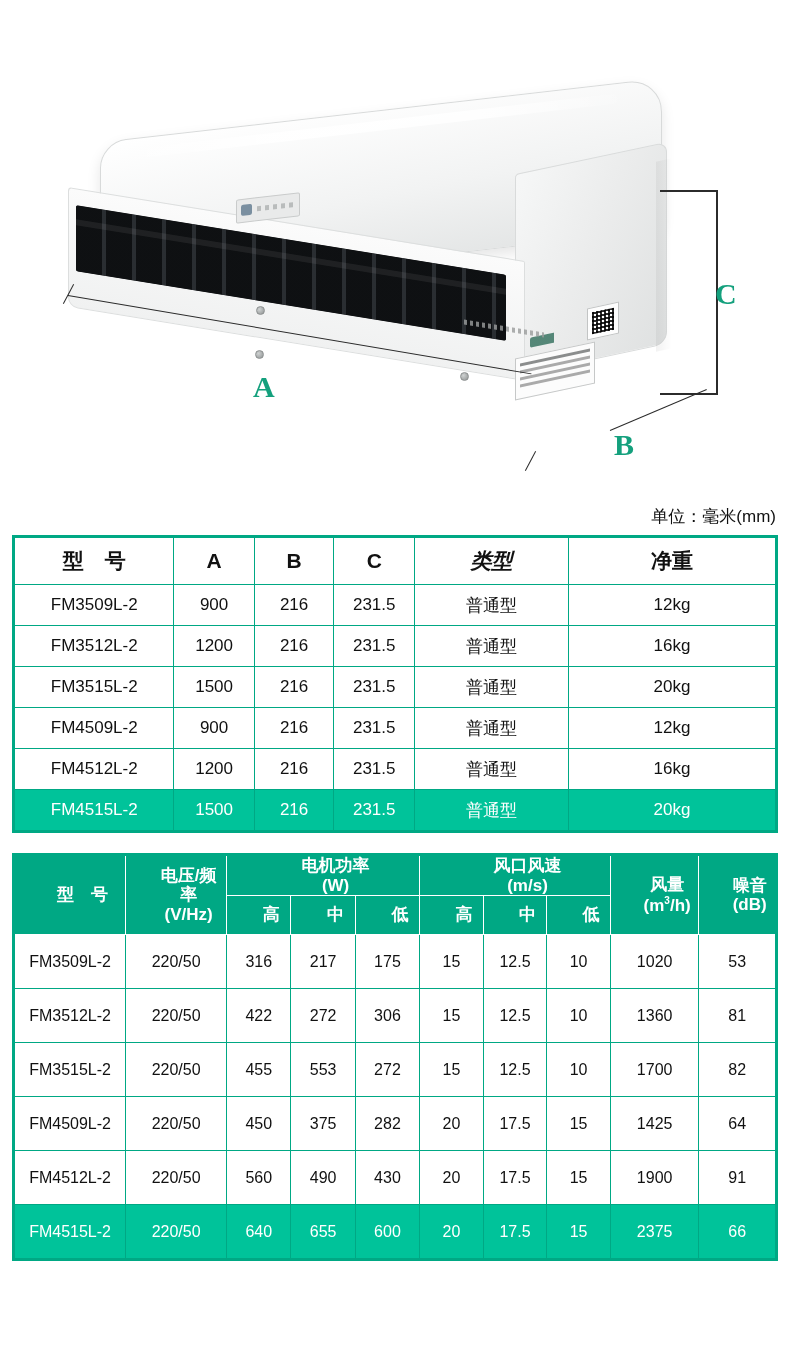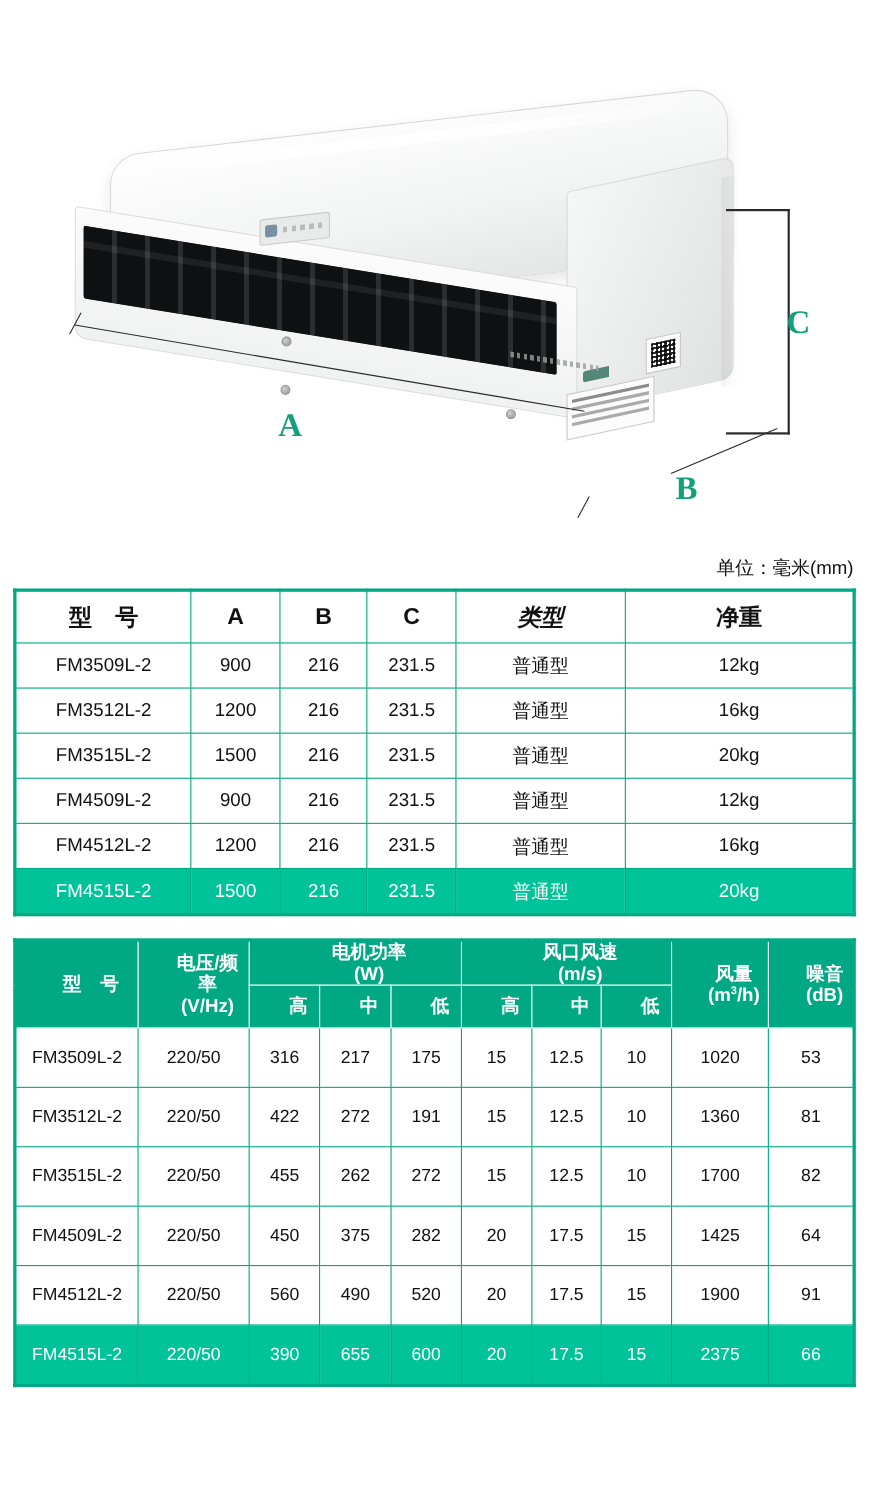--- a/index.html
+++ b/index.html
@@ -433,7 +433,7 @@
         <td>220/50</td>
         <td>422</td>
         <td>272</td>
-        <td>191</td>
+        <td>306</td>
         <td>15</td>
         <td>12.5</td>
         <td>10</td>

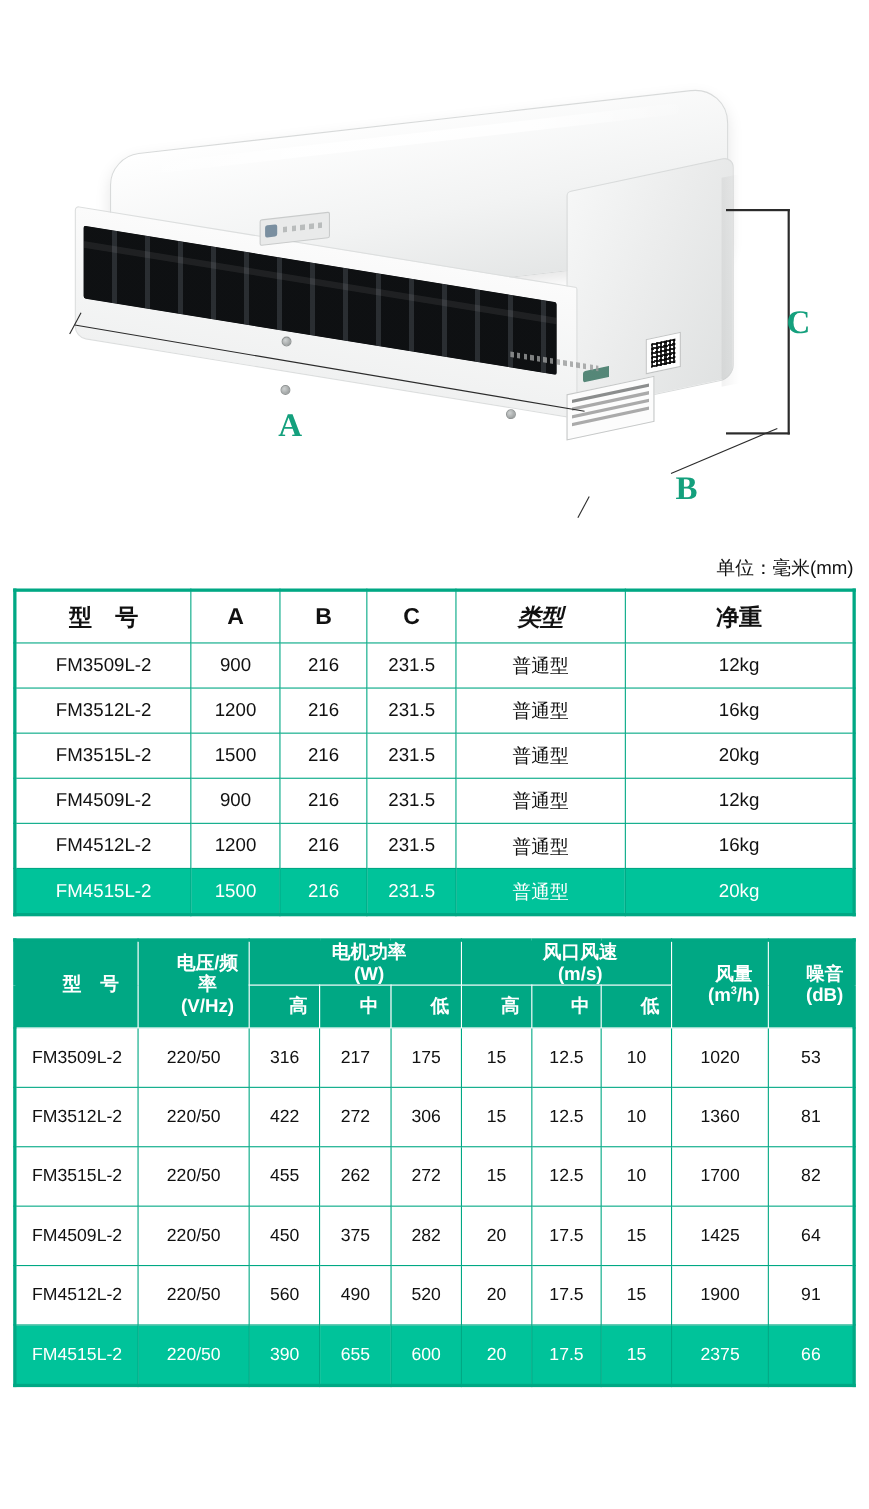--- a/index.html
+++ b/index.html
@@ -444,7 +444,7 @@
         <td>FM3515L-2</td>
         <td>220/50</td>
         <td>455</td>
-        <td>262</td>
+        <td>553</td>
         <td>272</td>
         <td>15</td>
         <td>12.5</td>

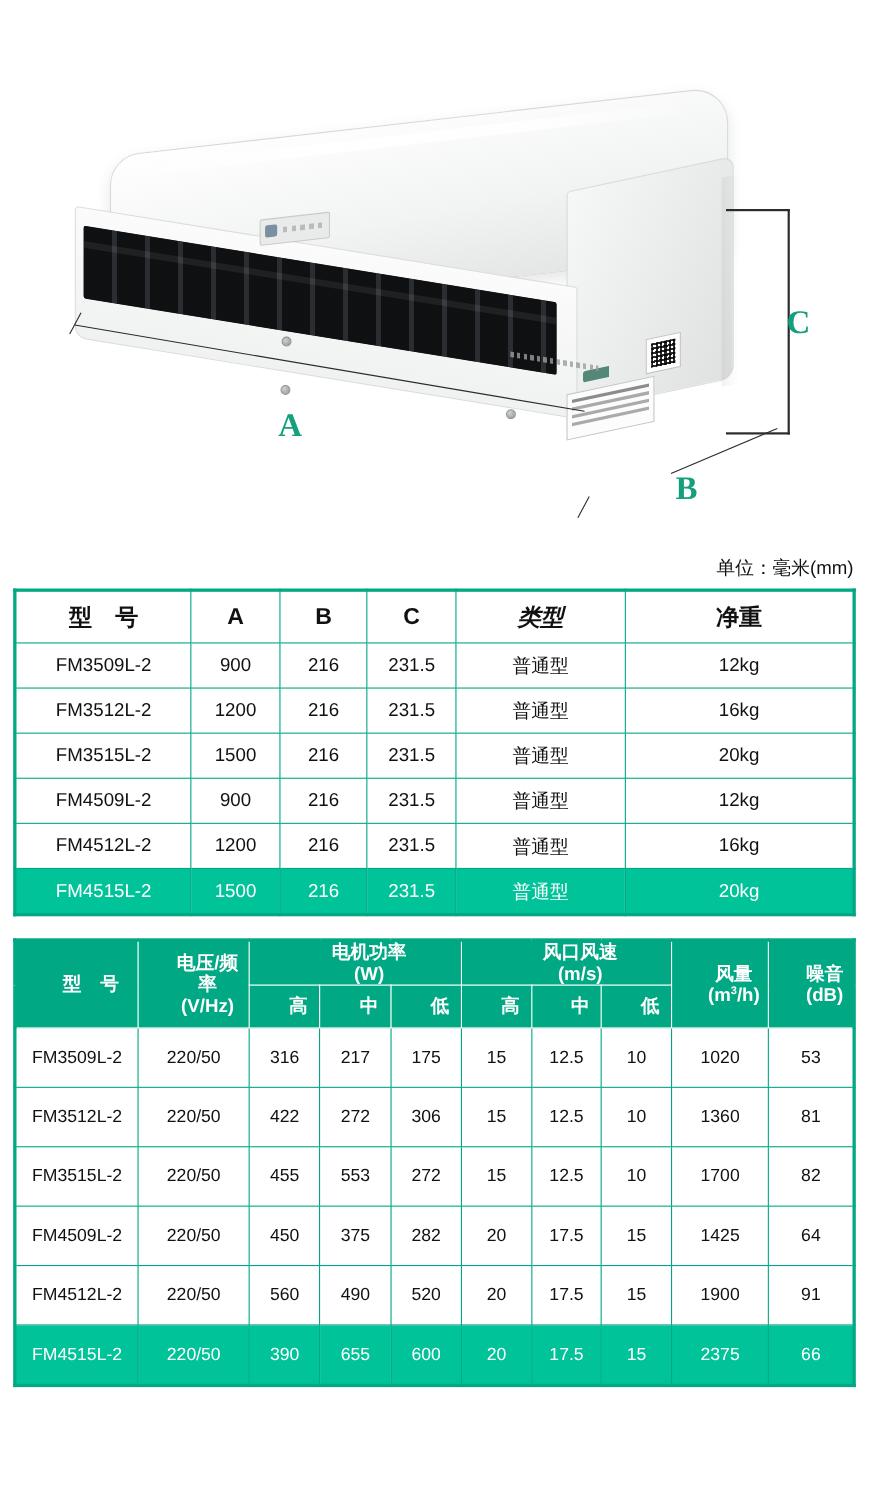--- a/index.html
+++ b/index.html
@@ -469,7 +469,7 @@
         <td>220/50</td>
         <td>560</td>
         <td>490</td>
-        <td>520</td>
+        <td>430</td>
         <td>20</td>
         <td>17.5</td>
         <td>15</td>

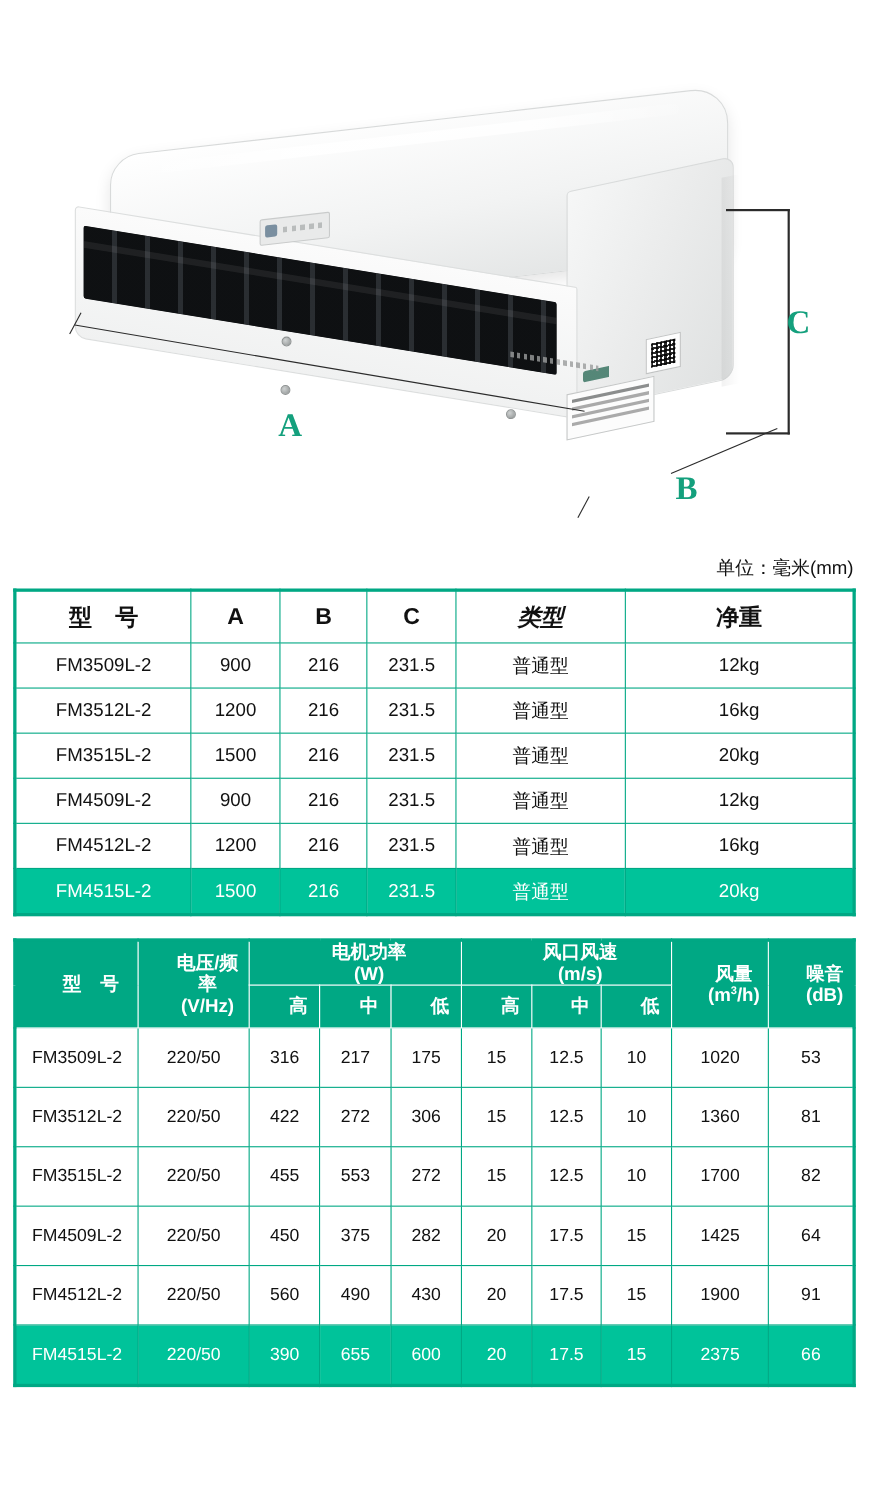--- a/index.html
+++ b/index.html
@@ -479,7 +479,7 @@
       <tr class="highlight">
         <td>FM4515L-2</td>
         <td>220/50</td>
-        <td>390</td>
+        <td>640</td>
         <td>655</td>
         <td>600</td>
         <td>20</td>

